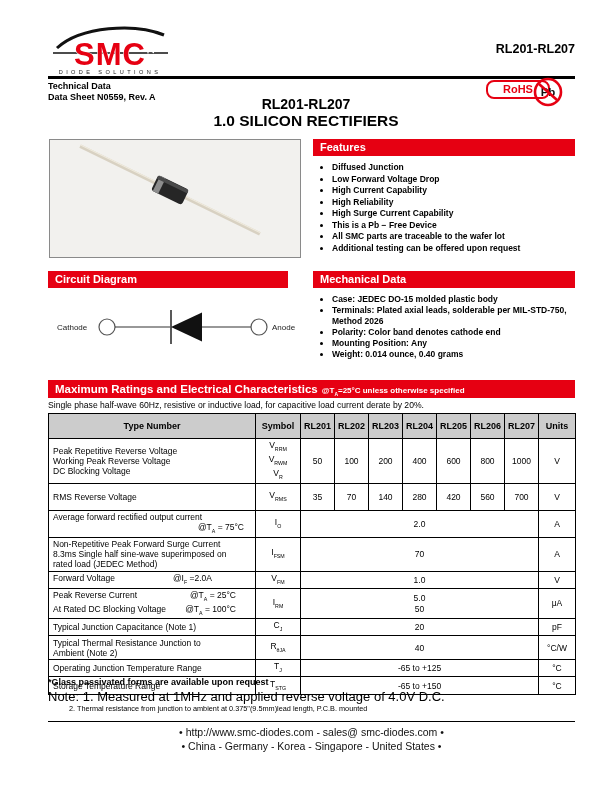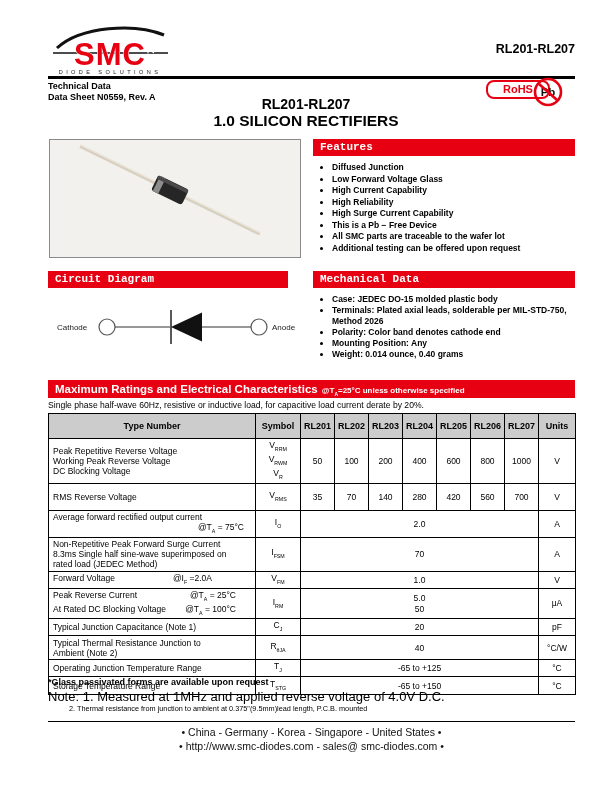--- a/index.html
+++ b/index.html
@@ -20,7 +20,7 @@
 
   
   .redbar{background:var(--red);color:#fff;font-weight:bold;font-size:11px;line-height:17px;
-          height:17px;padding-left:7px;white-space:nowrap;font-family:Liberation Mono, monospace;}
+          height:17px;padding-left:7px;white-space:nowrap;}
 
   
   .pkg-box{position:absolute;left:49px;top:139px;width:250px;height:117px;border:1px solid #8a8a8a;

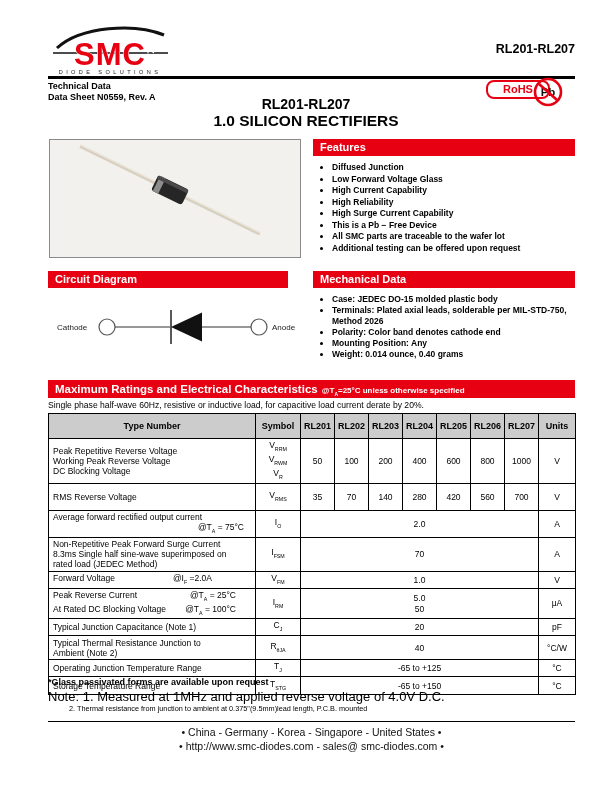--- a/index.html
+++ b/index.html
@@ -119,7 +119,7 @@
     <div class="redbar">Features</div>
     <ul class="blist">
         <li>Diffused Junction</li>
-        <li>Low Forward Voltage Glass</li>
+        <li>Low Forward Voltage Drop</li>
         <li>High Current Capability</li>
         <li>High Reliability</li>
         <li>High Surge Current Capability</li>

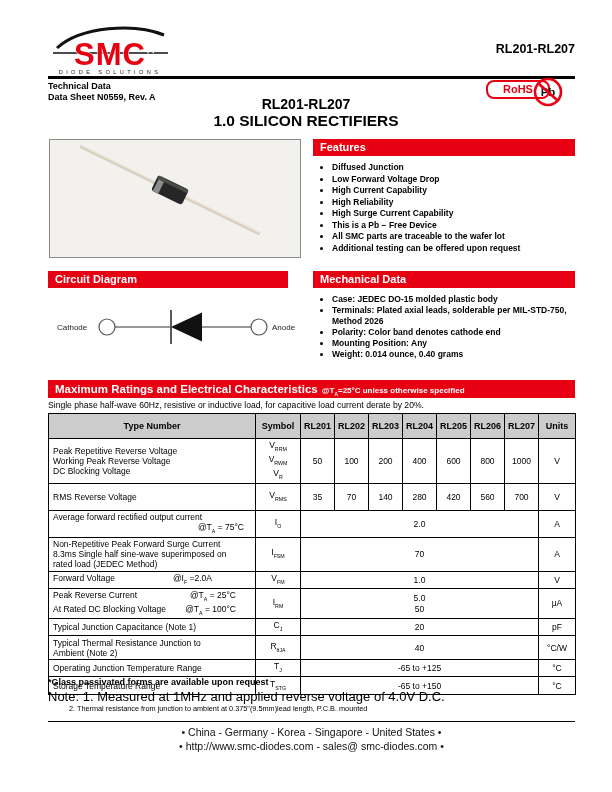--- a/index.html
+++ b/index.html
@@ -376,8 +376,8 @@
   </div>
 
   <div class="footer">
+    <div>• http://www.smc-diodes.com  -  sales@ smc-diodes.com •</div>
     <div>• China  -  Germany  -  Korea  -  Singapore  -  United States •</div>
-    <div>• http://www.smc-diodes.com  -  sales@ smc-diodes.com •</div>
   </div>
 
 </div>

